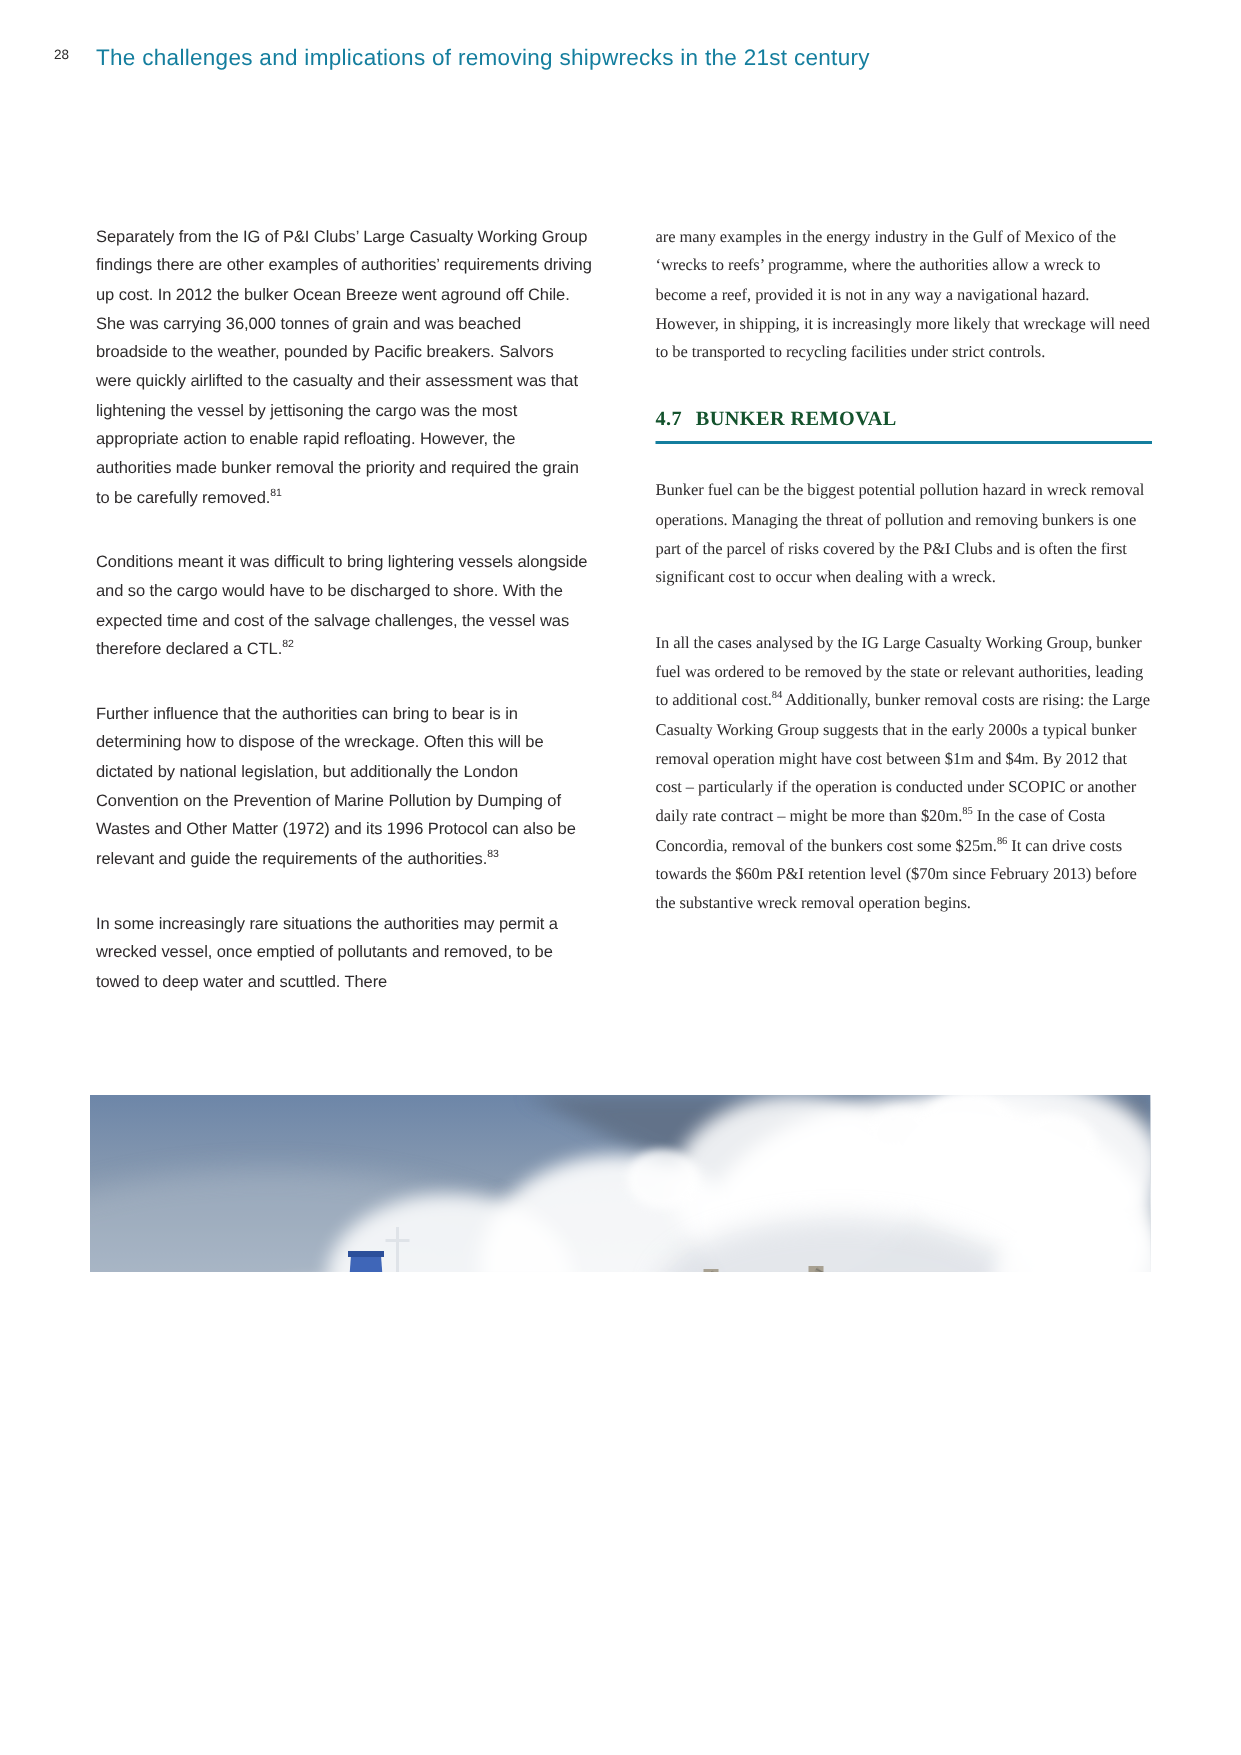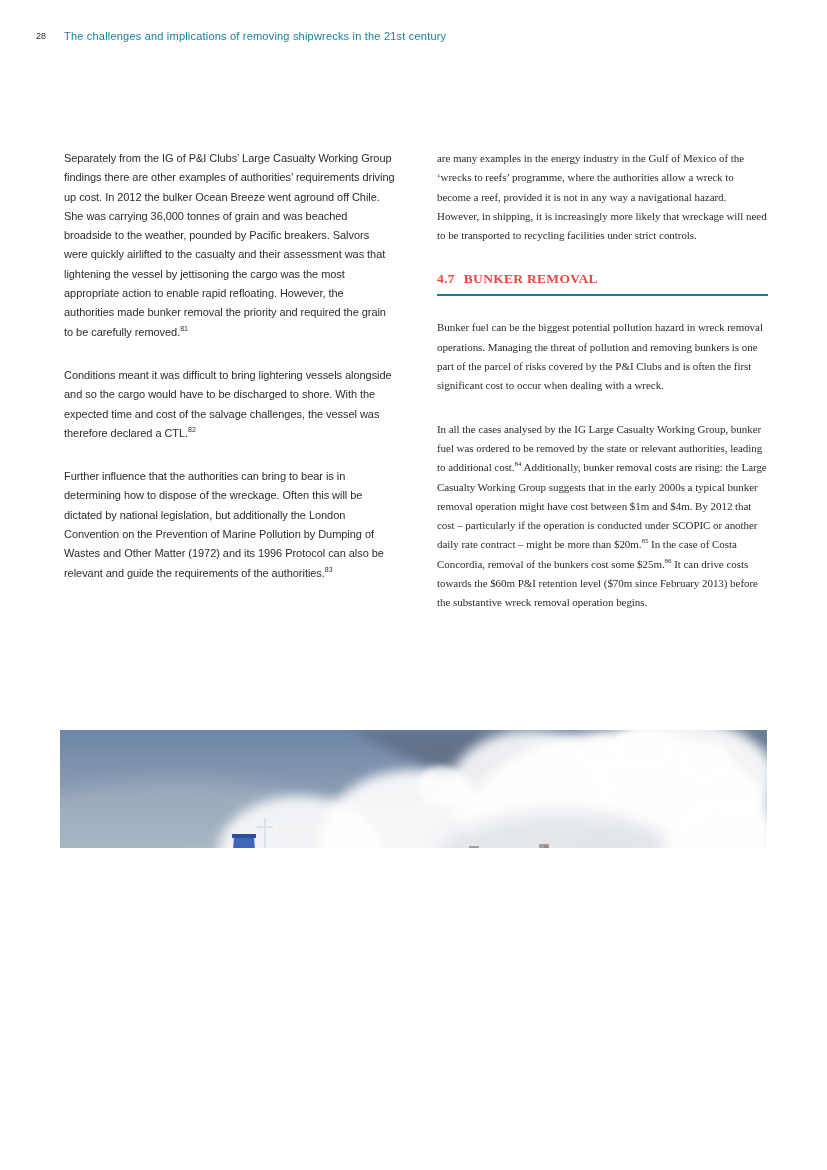--- a/index.html
+++ b/index.html
@@ -6,7 +6,7 @@
   .page{position:relative;width:827px;height:848px;background:#ffffff;overflow:hidden;
         font-family:"Liberation Sans",sans-serif;color:#2b2a2a;}
   .pagenum{position:absolute;left:36px;top:31px;font-size:9px;color:#2b2a2a;}
-  .runhead{position:absolute;left:64px;top:30px;font-size:11px;color:#147e9e;letter-spacing:.2px;text-align:center;}
+  .runhead{position:absolute;left:64px;top:30px;font-size:15px;color:#147e9e;letter-spacing:.2px;text-align:center;}
   .col{position:absolute;top:149px;width:331px;}
   .col.left{left:64px;}
   .col.right{left:437px;font-family:Liberation Serif, serif;}

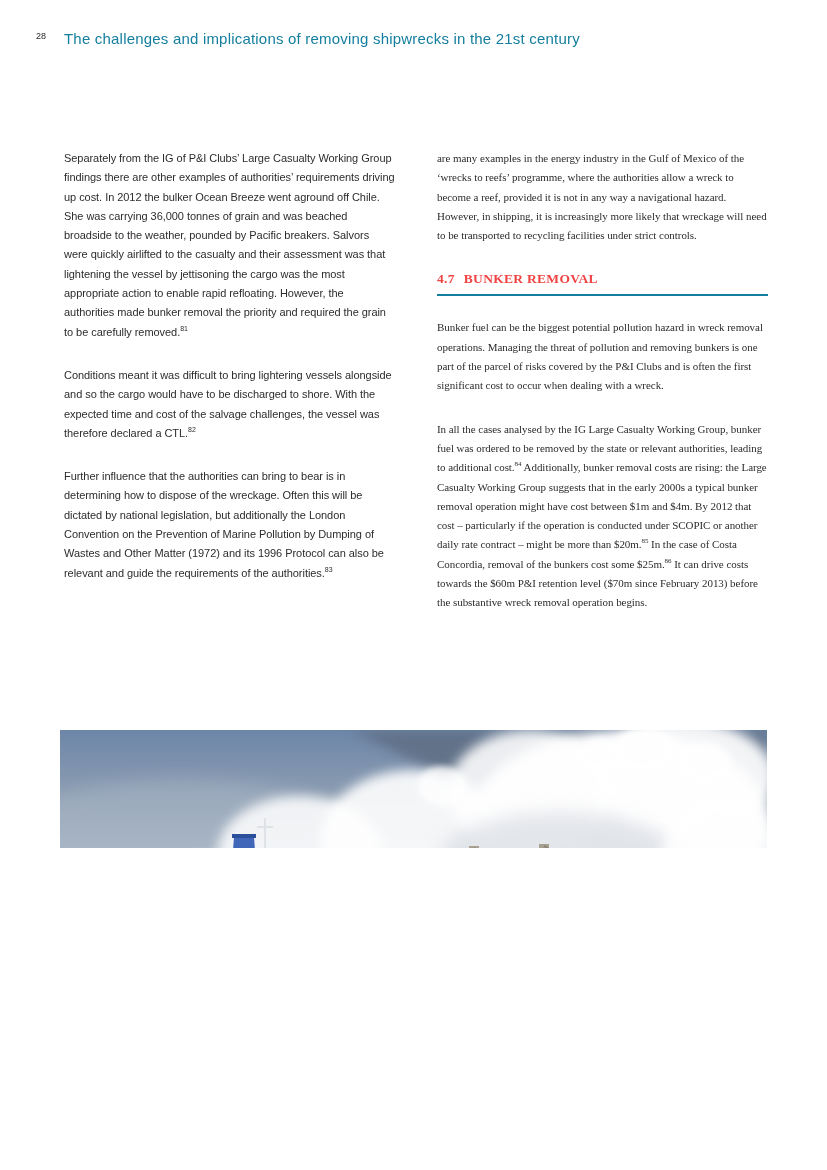--- a/index.html
+++ b/index.html
@@ -13,7 +13,7 @@
   .col p{margin:0 0 24px 0;font-size:11px;line-height:19.3px;letter-spacing:-.05px;color:#2e2b2c;}
   .col p sup{font-size:7px;line-height:0;}
   h2.section{margin:26px 0 22px 0;padding-bottom:7px;border-bottom:2px solid #147e9e;
-             font-size:13.5px;font-weight:bold;color:#ef4444;letter-spacing:.3px;}
+             font-size:13.5px;font-weight:bold;color:#14532d;letter-spacing:.3px;}
   h2.section .num{margin-right:9px;}
   .photo{position:absolute;left:60px;top:730px;width:707px;height:370px;z-index:1;}
   .caption{position:absolute;left:64px;top:1109px;font-size:10px;font-style:italic;color:#147e9e;

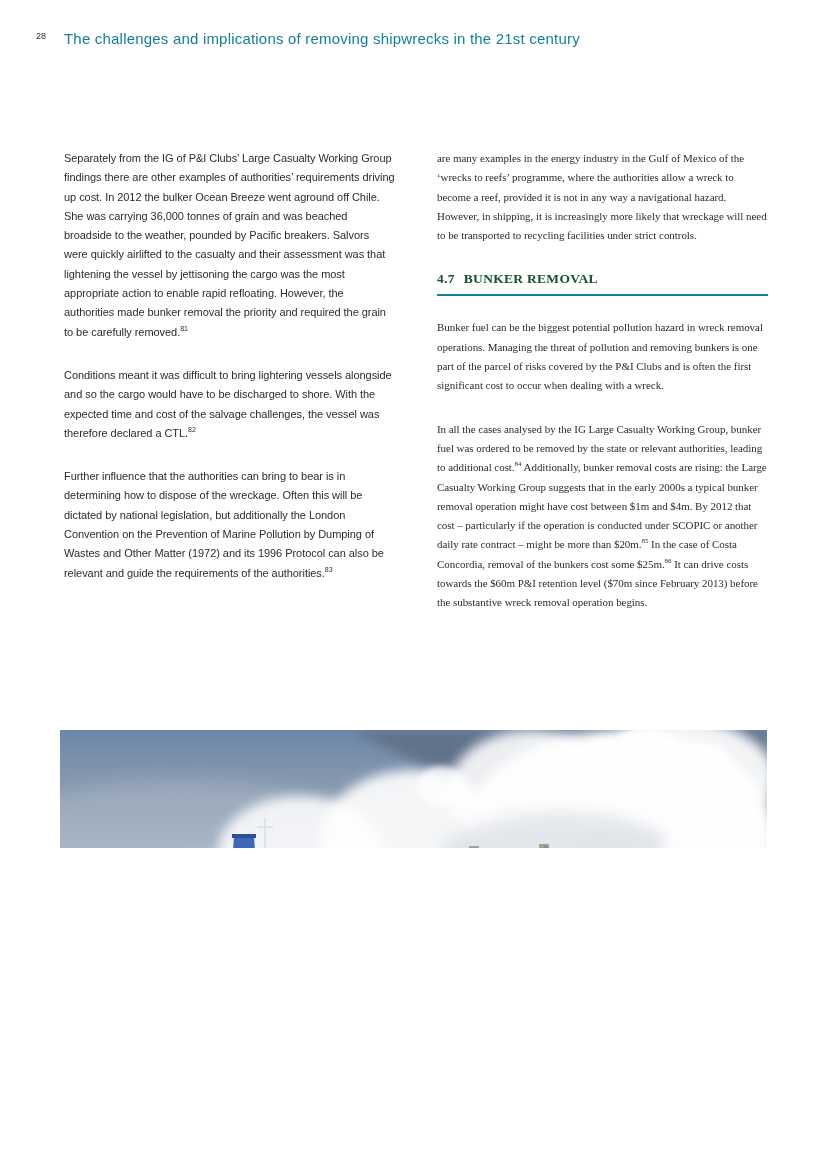--- a/index.html
+++ b/index.html
@@ -34,6 +34,7 @@
     <p><span>Separately from the IG of P&amp;I Clubs’ Large Casualty Working Group findings there are other examples of authorities’ requirements driving up cost. In 2012 the bulker Ocean Breeze went aground off Chile. She was carrying 36,000 tonnes of grain and was beached broadside to the weather, pounded by Pacific breakers. Salvors were quickly airlifted to the casualty and their assessment was that lightening the vessel by jettisoning the cargo was the most appropriate action to enable rapid refloating. However, the authorities made bunker removal the priority and required the grain to be carefully removed.</span><sup>81</sup></p>
     <p><span>Conditions meant it was difficult to bring lightering vessels alongside and so the cargo would have to be discharged to shore. With the expected time and cost of the salvage challenges, the vessel was therefore declared a CTL.</span><sup>82</sup></p>
     <p><span>Further influence that the authorities can bring to bear is in determining how to dispose of the wreckage. Often this will be dictated by national legislation, but additionally the London Convention on the Prevention of Marine Pollution by Dumping of Wastes and Other Matter (1972) and its 1996 Protocol can also be relevant and guide the requirements of the authorities.</span><sup>83</sup></p>
+    <p><span>In some increasingly rare situations the authorities may permit a wrecked vessel, once emptied of pollutants and removed, to be towed to deep water and scuttled. There</span></p>
   </div>
 
   <div class="col right">

